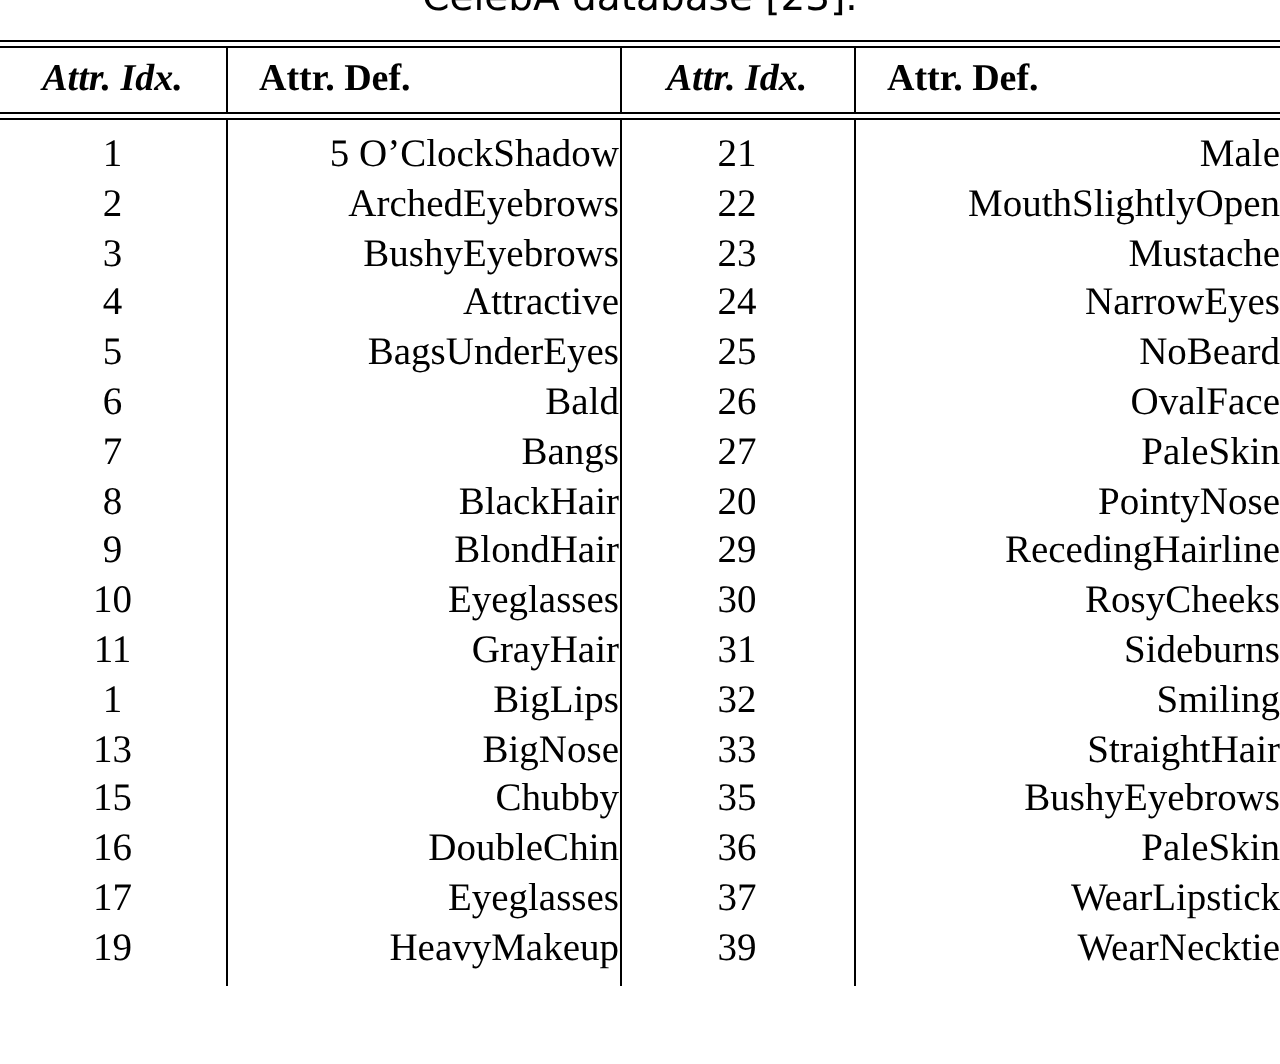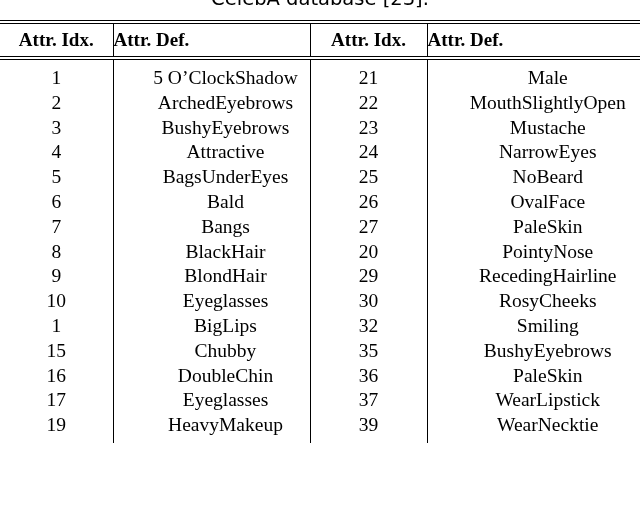--- a/index.html
+++ b/index.html
@@ -89,7 +89,7 @@
     height: 32px;
     white-space: nowrap;
   }
-  .th-idx { text-align: center; }
+  .th-idx { text-align: center; font-style: italic; }
   .th-def { text-align: left; }
 
   .vbar { border-left: 1.4px solid #000; }

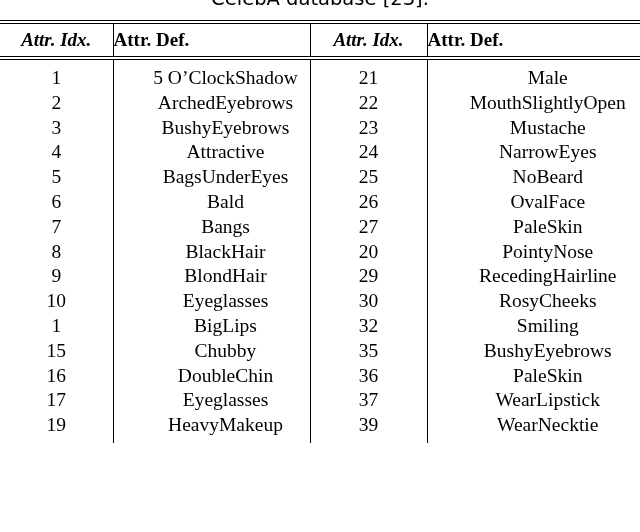--- a/index.html
+++ b/index.html
@@ -90,7 +90,7 @@
     white-space: nowrap;
   }
   .th-idx { text-align: center; font-style: italic; }
-  .th-def { text-align: left; }
+  .th-def { text-align: left; padding-left: 16px; }
 
   .vbar { border-left: 1.4px solid #000; }
 

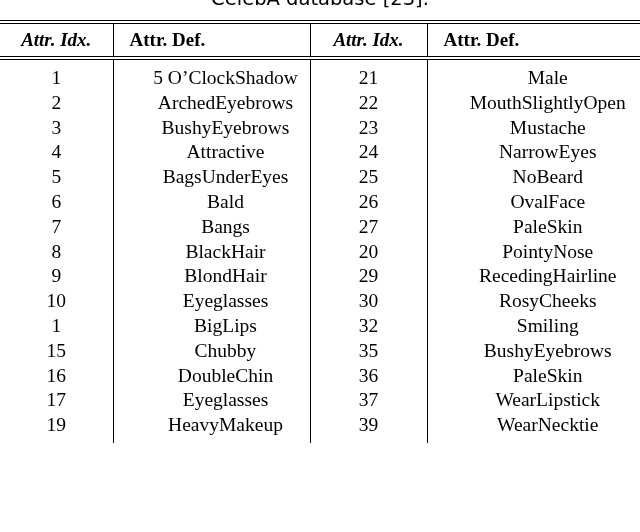--- a/index.html
+++ b/index.html
@@ -99,7 +99,7 @@
     white-space: nowrap;
   }
   td.def {
-    text-align: center;
+    text-align: right;
     padding-left: 28px;
     white-space: nowrap;
   }

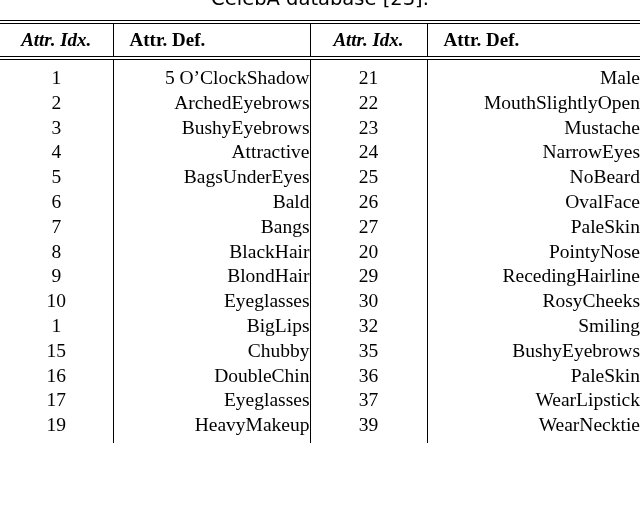--- a/index.html
+++ b/index.html
@@ -206,6 +206,12 @@
           <td class="def vbar">RosyCheeks</td>
         </tr>
         <tr>
+          <td class="idx">11</td>
+          <td class="def vbar">GrayHair</td>
+          <td class="idx vbar">31</td>
+          <td class="def vbar">Sideburns</td>
+        </tr>
+        <tr>
           <td class="idx">1</td>
           <td class="def vbar">BigLips</td>
           <td class="idx vbar">32</td>

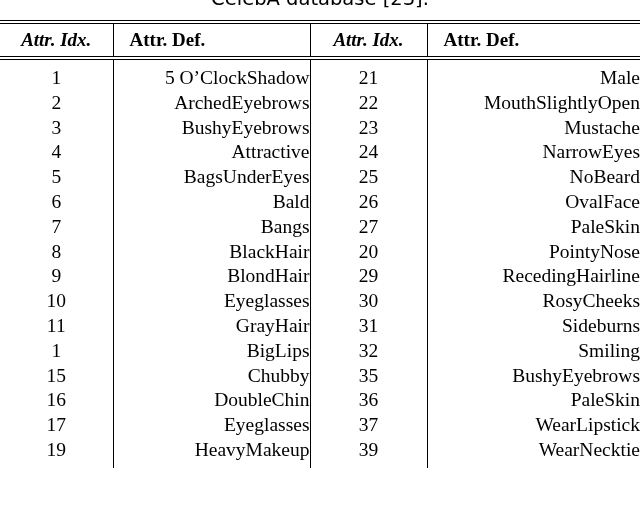--- a/index.html
+++ b/index.html
@@ -218,6 +218,12 @@
           <td class="def vbar">Smiling</td>
         </tr>
         <tr>
+          <td class="idx">13</td>
+          <td class="def vbar">BigNose</td>
+          <td class="idx vbar">33</td>
+          <td class="def vbar">StraightHair</td>
+        </tr>
+        <tr>
           <td class="idx">15</td>
           <td class="def vbar">Chubby</td>
           <td class="idx vbar">35</td>

